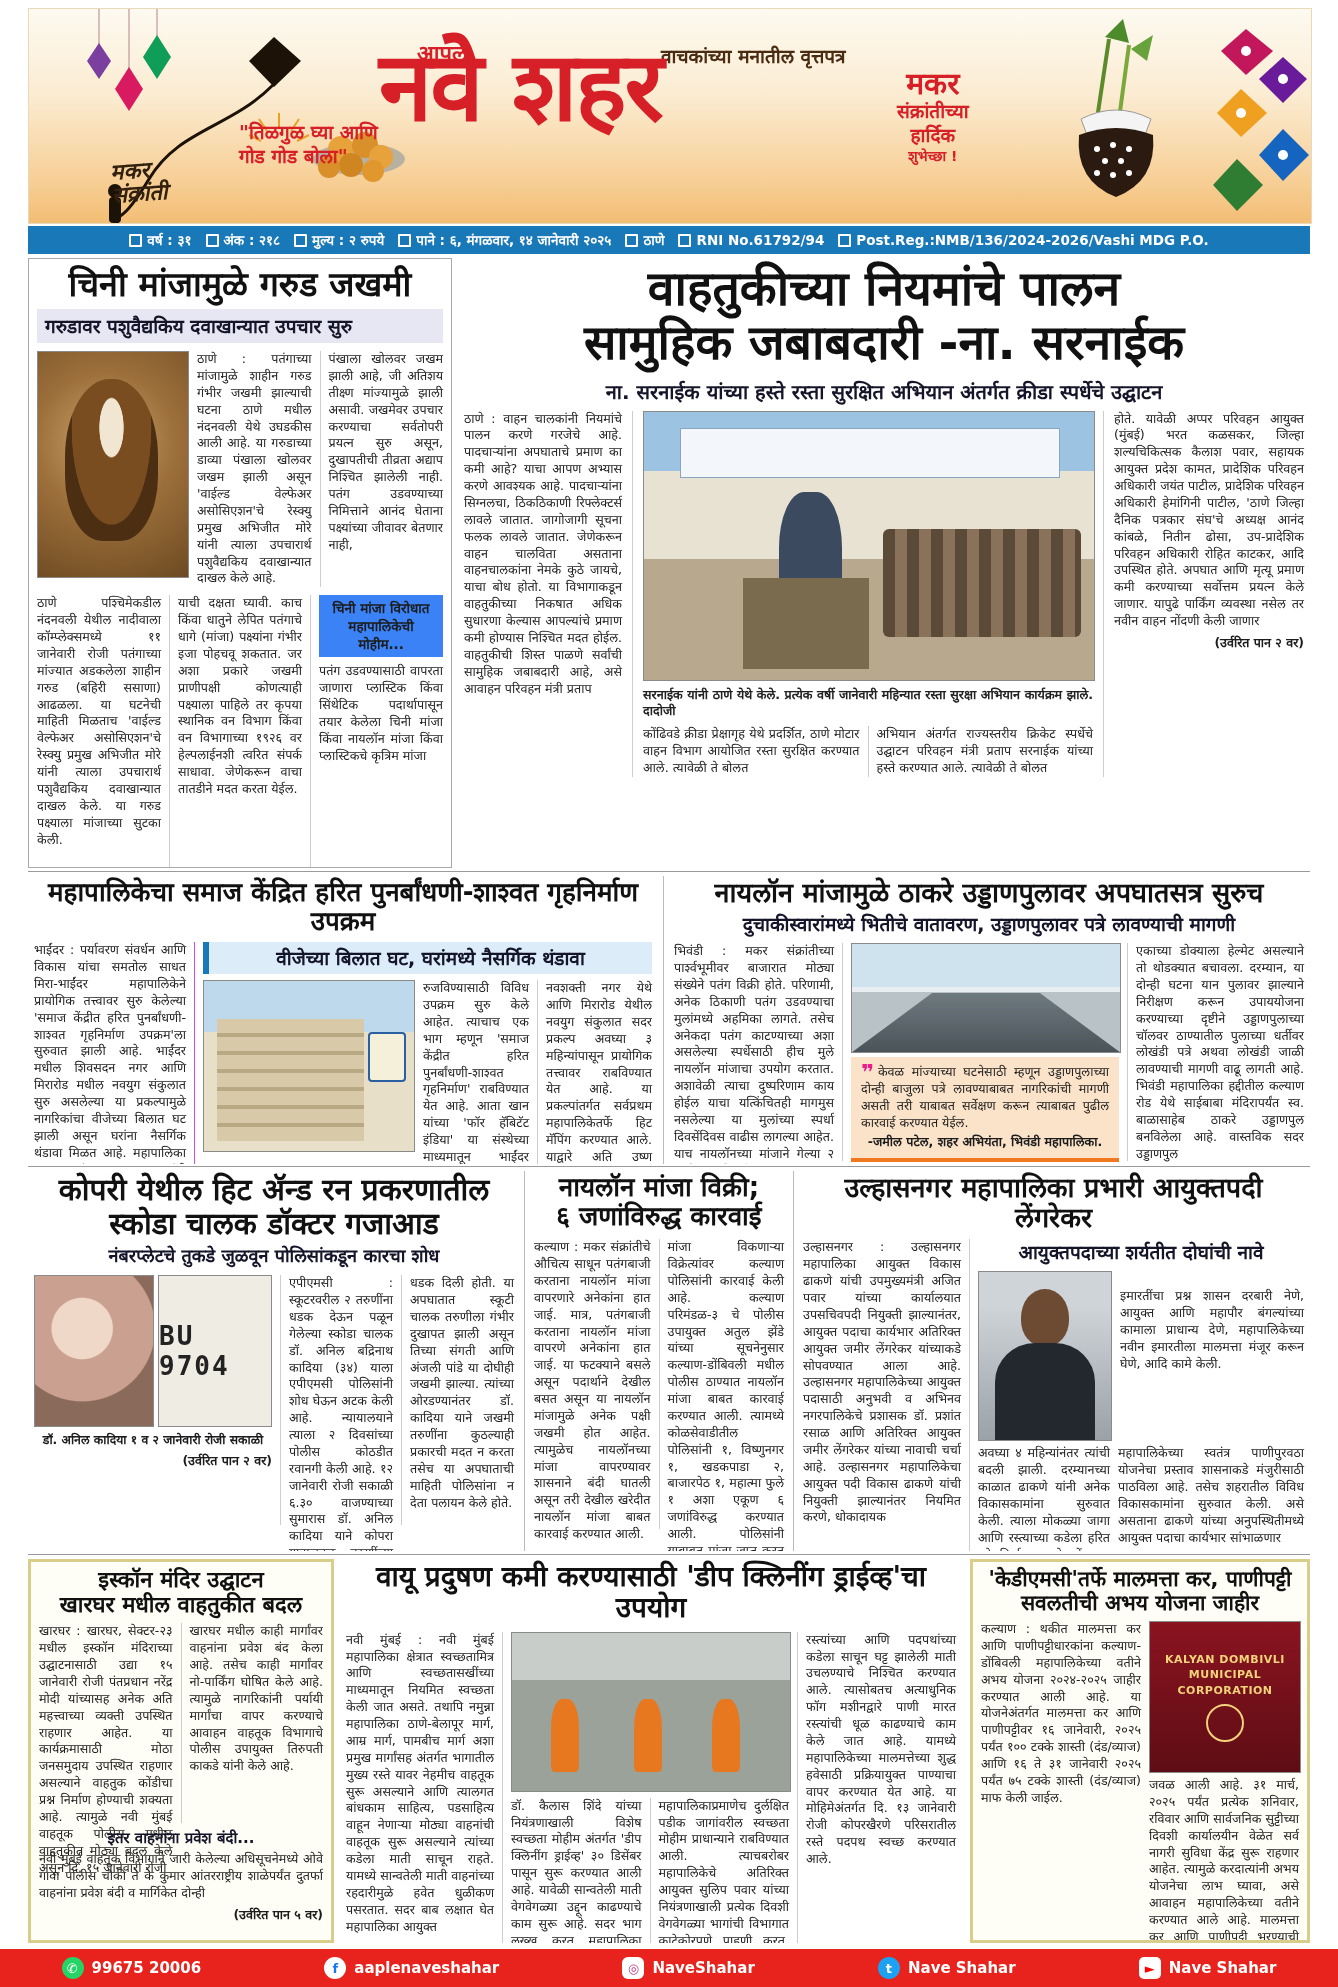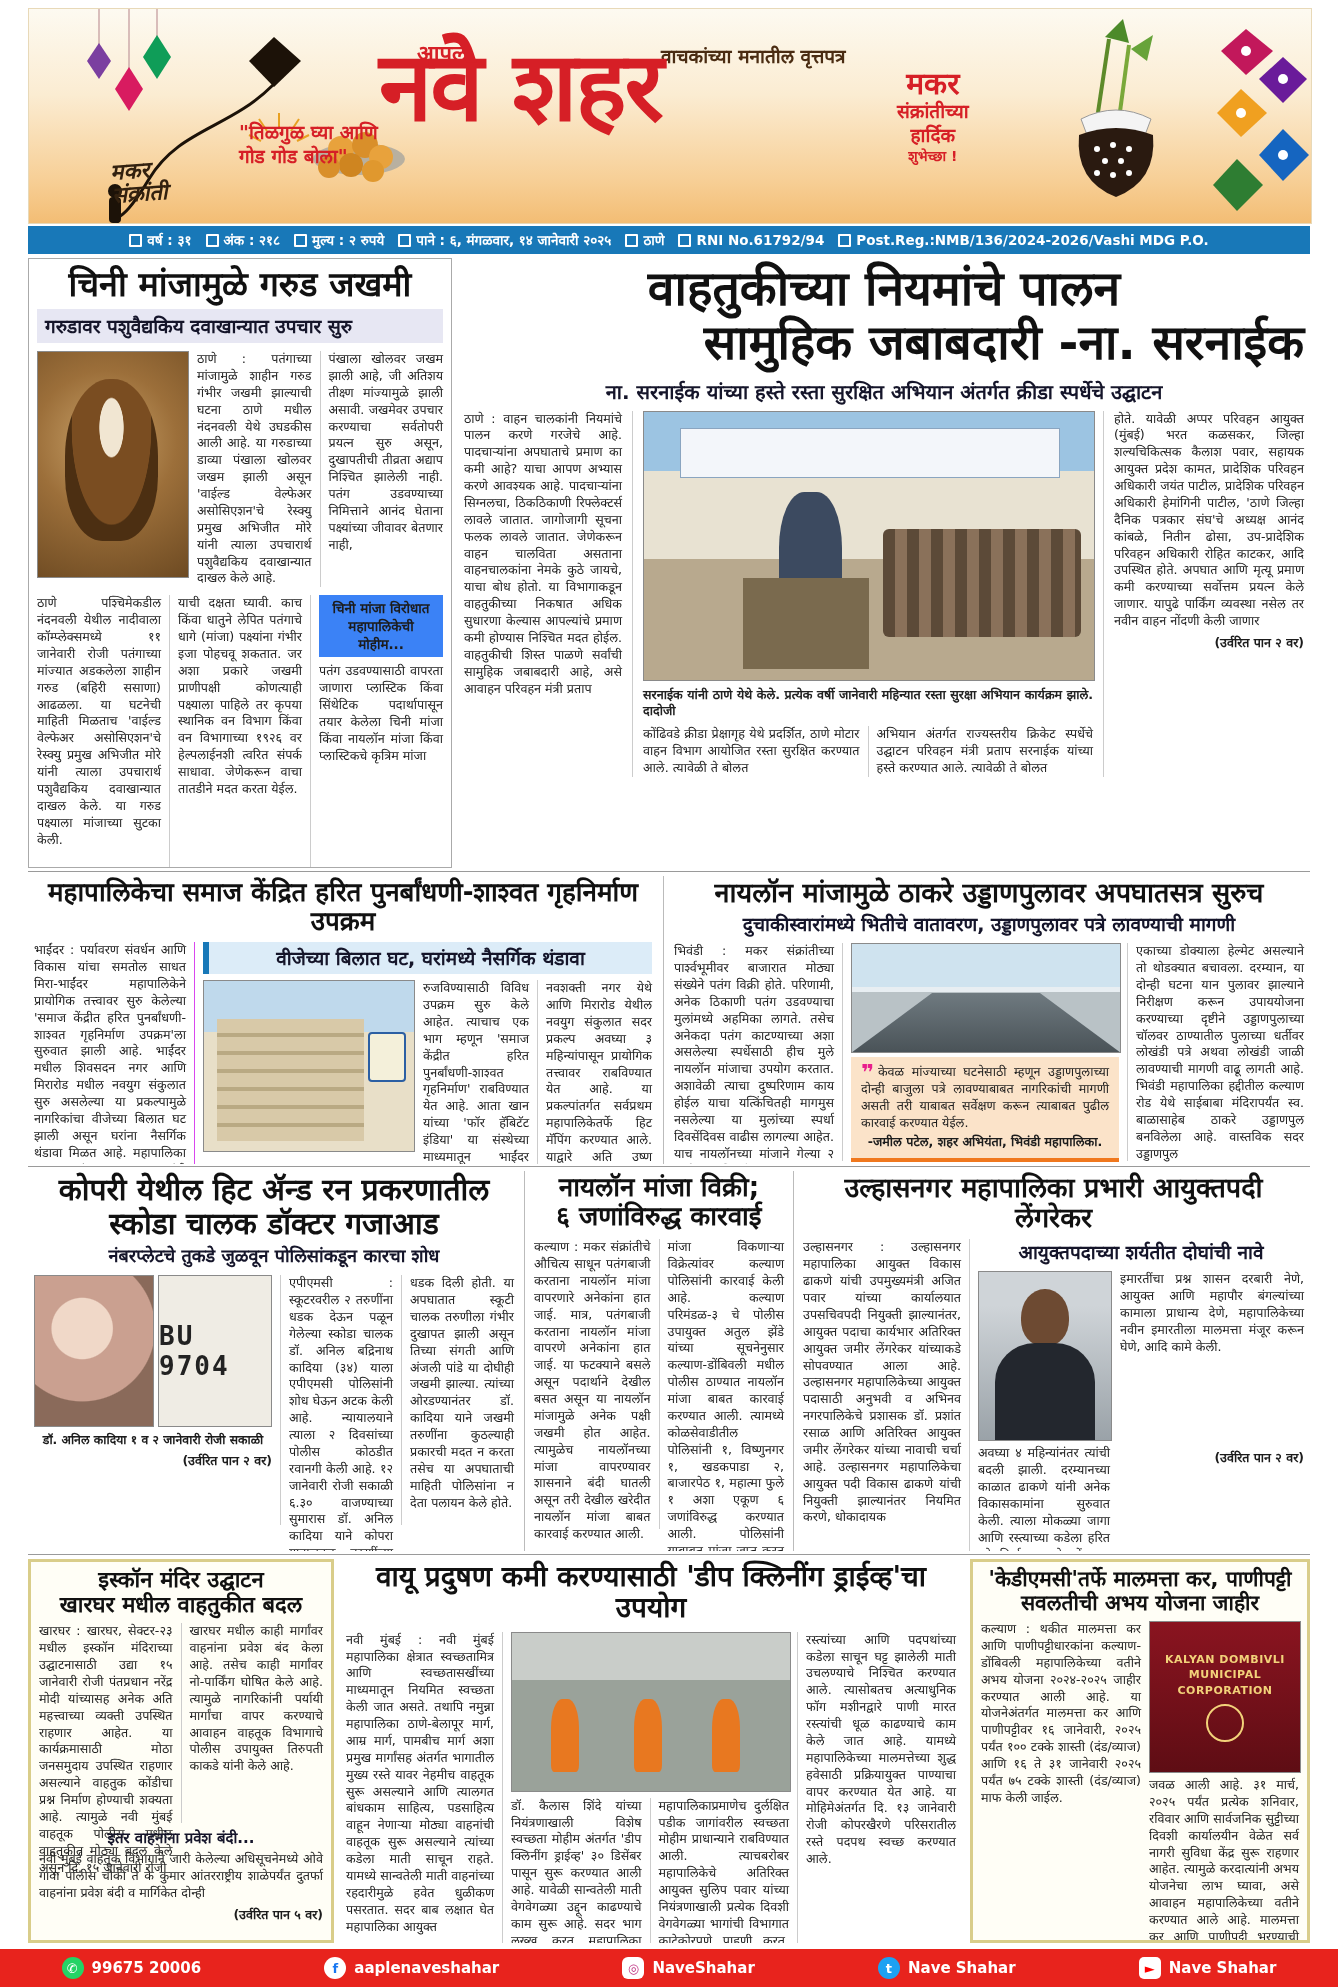--- a/index.html
+++ b/index.html
@@ -245,7 +245,7 @@
 
   <div class="article" style="left:458px;top:258px;width:852px;height:610px;padding:4px 6px;box-sizing:border-box;">
     <div class="headline" style="font-size:48px;text-align:center;">वाहतुकीच्या नियमांचे पालन</div>
-    <div class="headline" style="font-size:48px;text-align:right;">सामुहिक जबाबदारी -ना. सरनाईक</div>
+    <div class="headline" style="font-size:48px;text-align:center;">सामुहिक जबाबदारी -ना. सरनाईक</div>
     <div class="subhead" style="font-size:20px;text-align:center;margin:8px 0 6px 0;">ना. सरनाईक यांच्या हस्ते रस्ता सुरक्षित अभियान अंतर्गत क्रीडा स्पर्धेचे उद्घाटन</div>
     <div style="display:flex;gap:10px;">
       <div class="bodytext" style="width:158px;flex:none;">ठाणे : वाहन चालकांनी नियमांचे पालन करणे गरजेचे आहे. पादचाऱ्यांना अपघाताचे प्रमाण का कमी आहे? याचा आपण अभ्यास करणे आवश्यक आहे. पादचाऱ्यांना सिग्नलचा, ठिकठिकाणी रिफ्लेक्टर्स लावले जातात. जागोजागी सूचना फलक लावले जातात. जेणेकरून वाहन चालविता असताना वाहनचालकांना नेमके कुठे जायचे, याचा बोध होतो. या विभागाकडून वाहतुकीच्या निकषात अधिक सुधारणा केल्यास आपल्यांचे प्रमाण कमी होण्यास निश्चित मदत होईल. वाहतुकीची शिस्त पाळणे सर्वांची सामुहिक जबाबदारी आहे, असे आवाहन परिवहन मंत्री प्रताप</div>

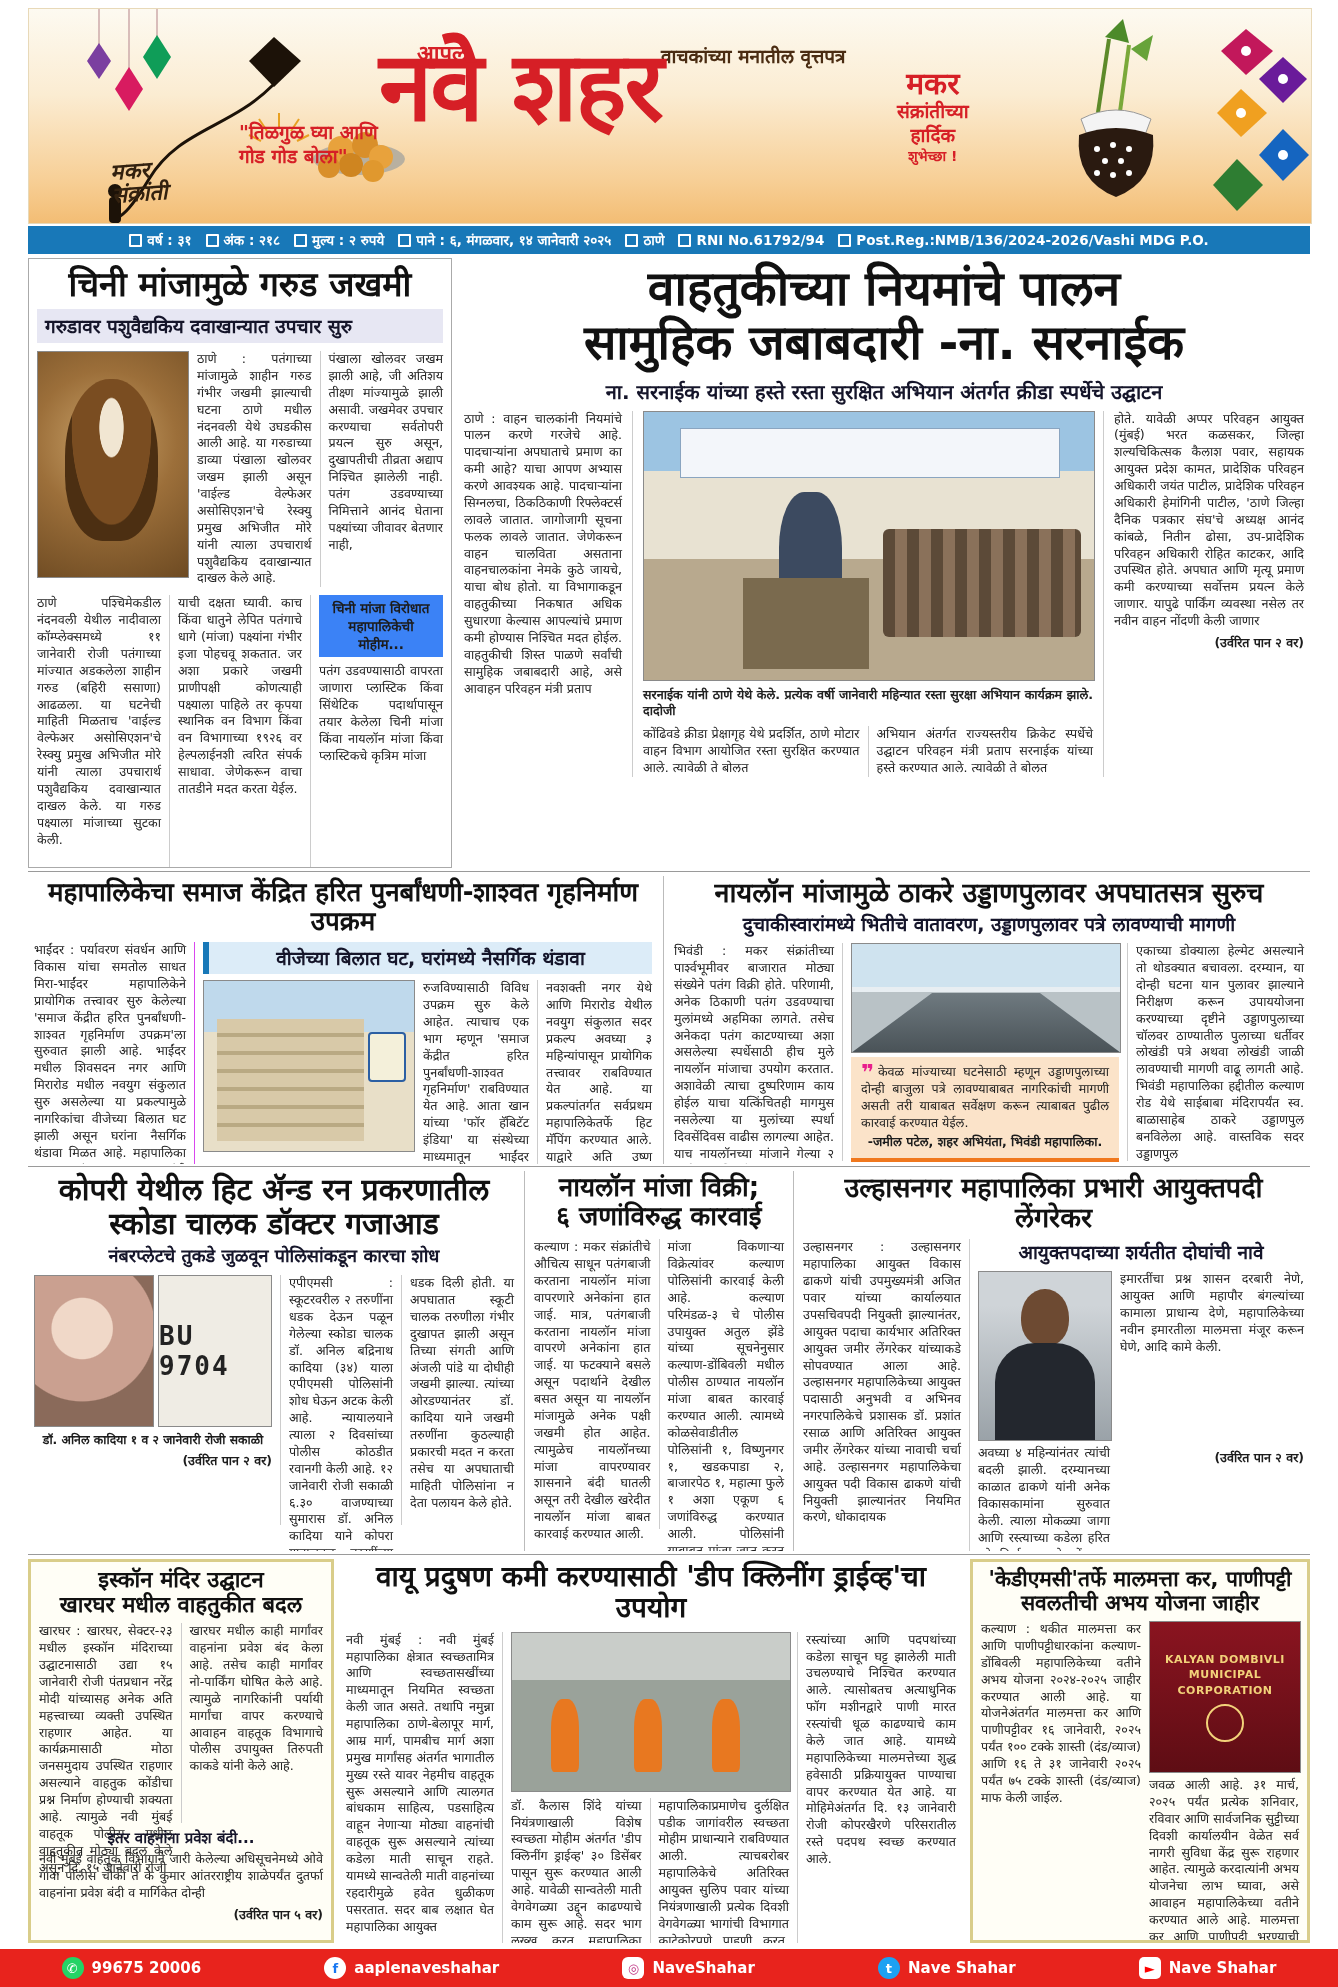--- a/index.html
+++ b/index.html
@@ -360,7 +360,7 @@
             <div class="head"></div>
               <div class="suit"></div>
           </div>
-          <div class="bodytext" style="flex:1;">इमारतींचा प्रश्न शासन दरबारी नेणे, आयुक्त आणि महापौर बंगल्यांच्या कामाला प्राधान्य देणे, महापालिकेच्या नवीन इमारतीला मालमत्ता मंजूर करून घेणे, आदि कामे केली.</div>
+          <div class="bodytext" style="flex:1;margin-top:17px;">इमारतींचा प्रश्न शासन दरबारी नेणे, आयुक्त आणि महापौर बंगल्यांच्या कामाला प्राधान्य देणे, महापालिकेच्या नवीन इमारतीला मालमत्ता मंजूर करून घेणे, आदि कामे केली.</div>
         </div>
         <div style="display:flex;gap:8px;margin-top:4px;">
           <div class="bodytext" style="width:132px;flex:none;">अवघ्या ४ महिन्यांनंतर त्यांची बदली झाली. दरम्यानच्या काळात ढाकणे यांनी अनेक विकासकामांना सुरुवात केली. त्याला मोकळ्या जागा आणि रस्त्याच्या कडेला हरित पट्टे निर्माण करणे, केंद्राच्या योजनांची निधी निर्माण करणे, धोकादायक</div>

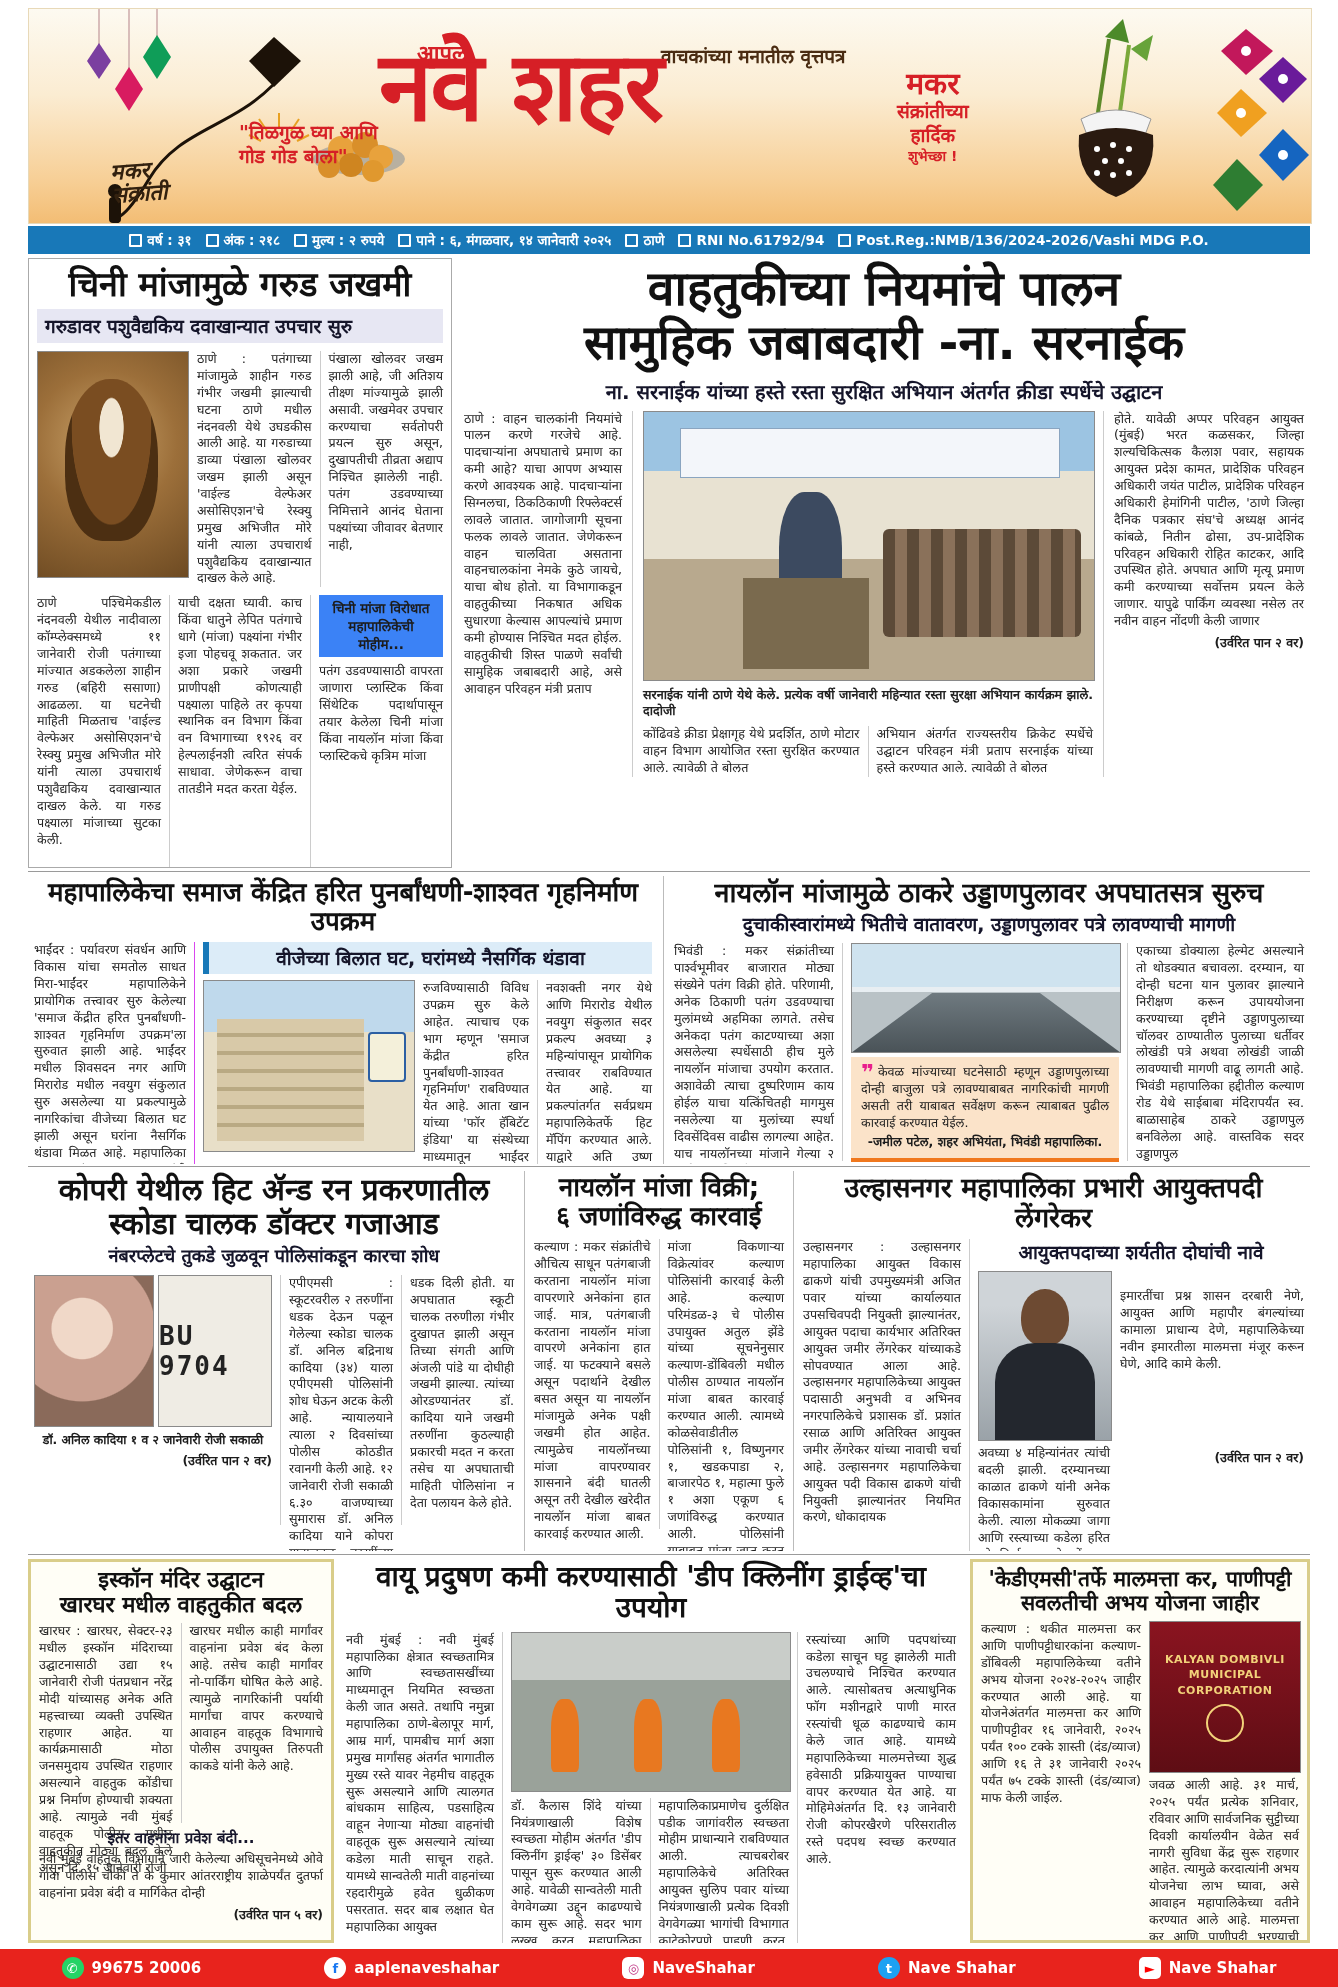--- a/index.html
+++ b/index.html
@@ -365,6 +365,7 @@
         <div style="display:flex;gap:8px;margin-top:4px;">
           <div class="bodytext" style="width:132px;flex:none;">अवघ्या ४ महिन्यांनंतर त्यांची बदली झाली. दरम्यानच्या काळात ढाकणे यांनी अनेक विकासकामांना सुरुवात केली. त्याला मोकळ्या जागा आणि रस्त्याच्या कडेला हरित पट्टे निर्माण करणे, केंद्राच्या योजनांची निधी निर्माण करणे, धोकादायक</div>
           <div style="flex:1;">
+            <div class="bodytext">महापालिकेच्या स्वतंत्र पाणीपुरवठा योजनेचा प्रस्ताव शासनाकडे मंजुरीसाठी पाठविला आहे. तसेच शहरातील विविध विकासकामांना सुरुवात केली. असे असताना ढाकणे यांच्या अनुपस्थितीमध्ये आयुक्त पदाचा कार्यभार सांभाळणार</div>
             <div class="cont">(उर्वरित पान २ वर)</div>
           </div>
         </div>

